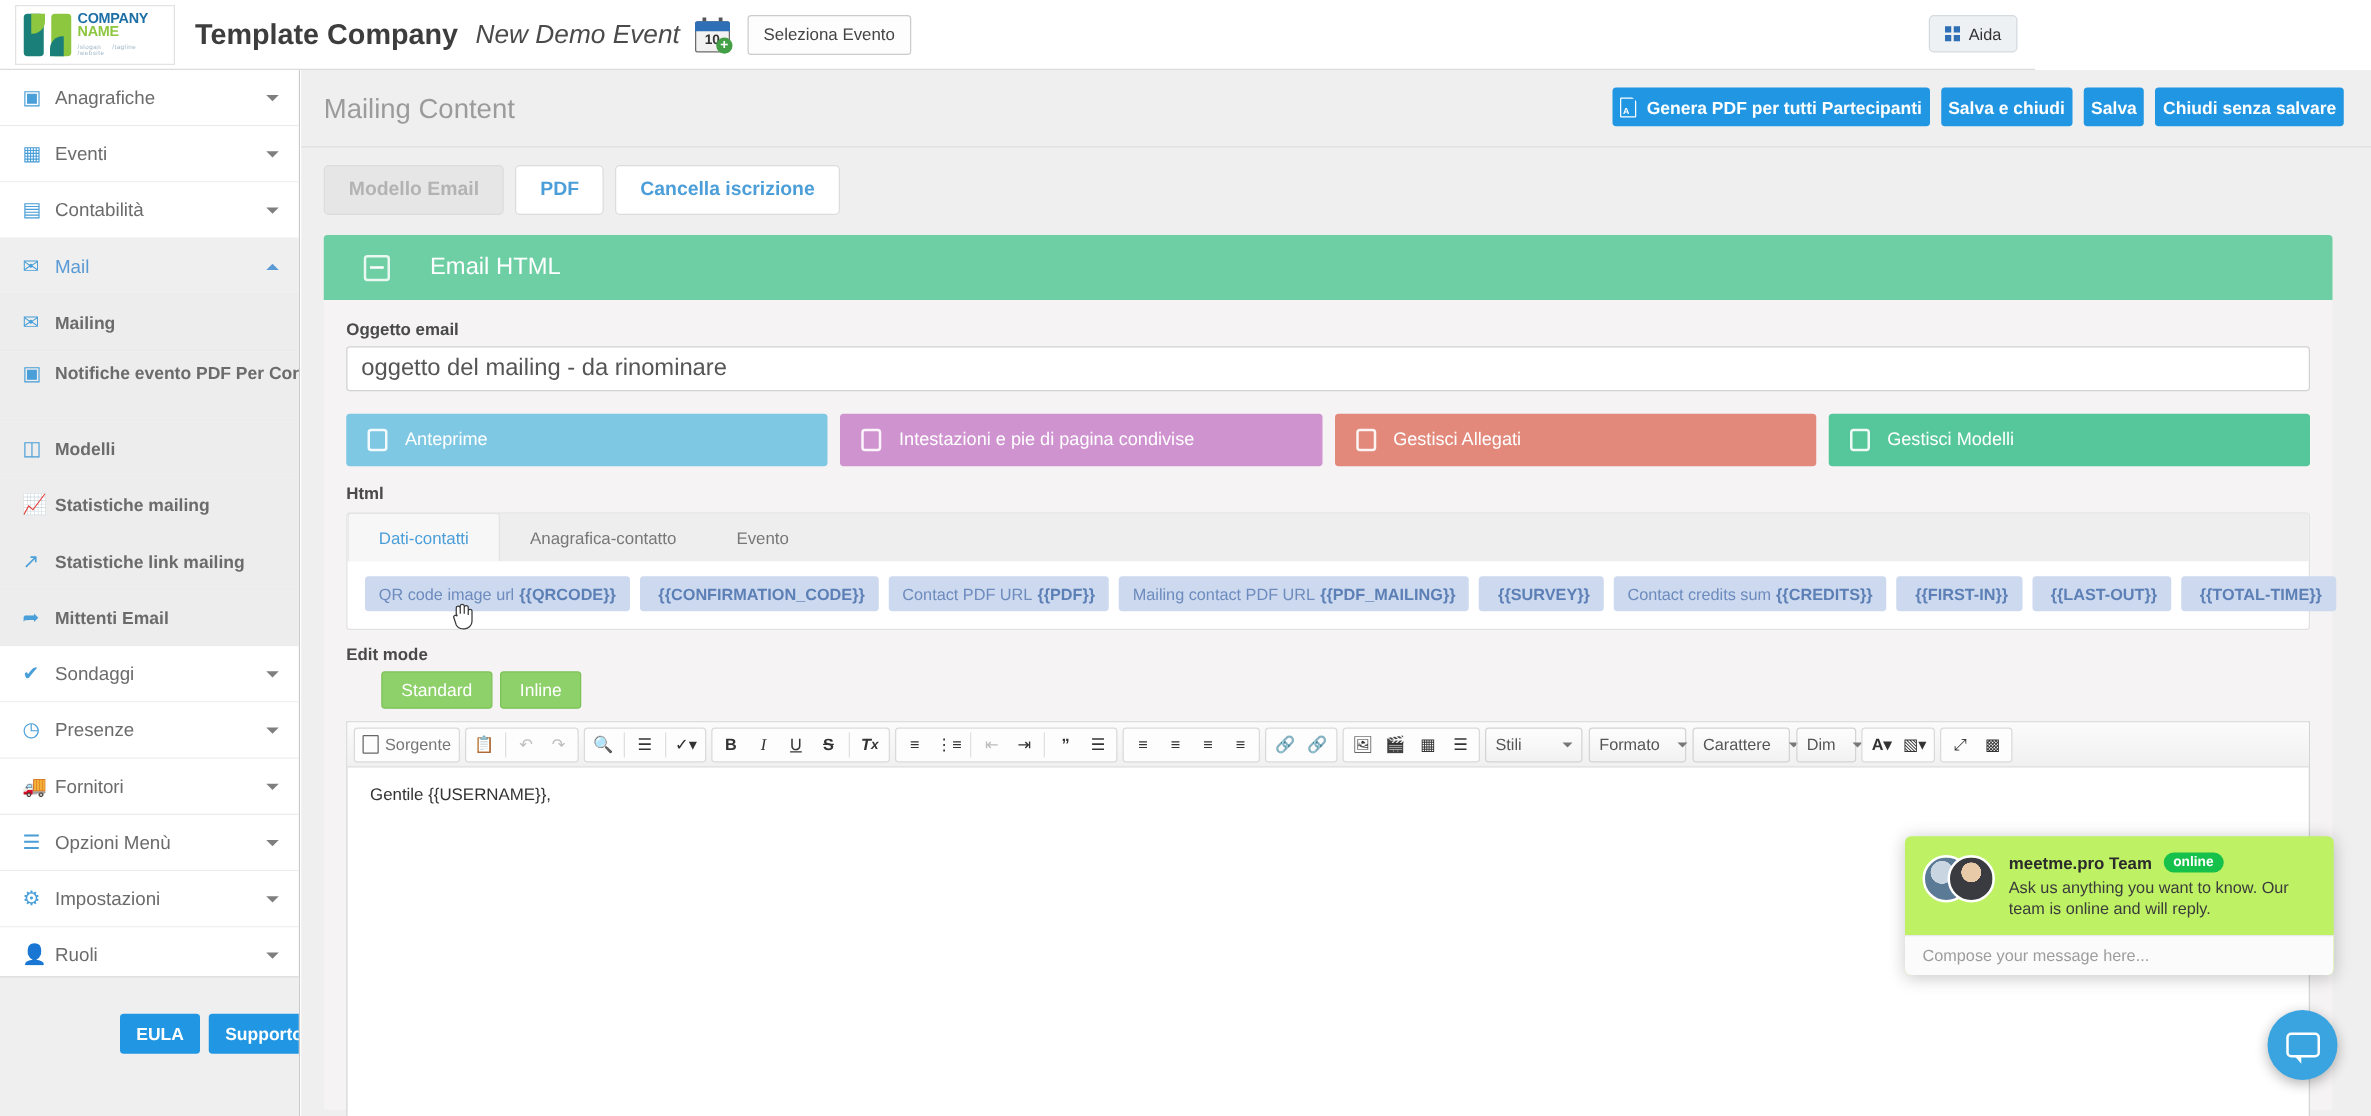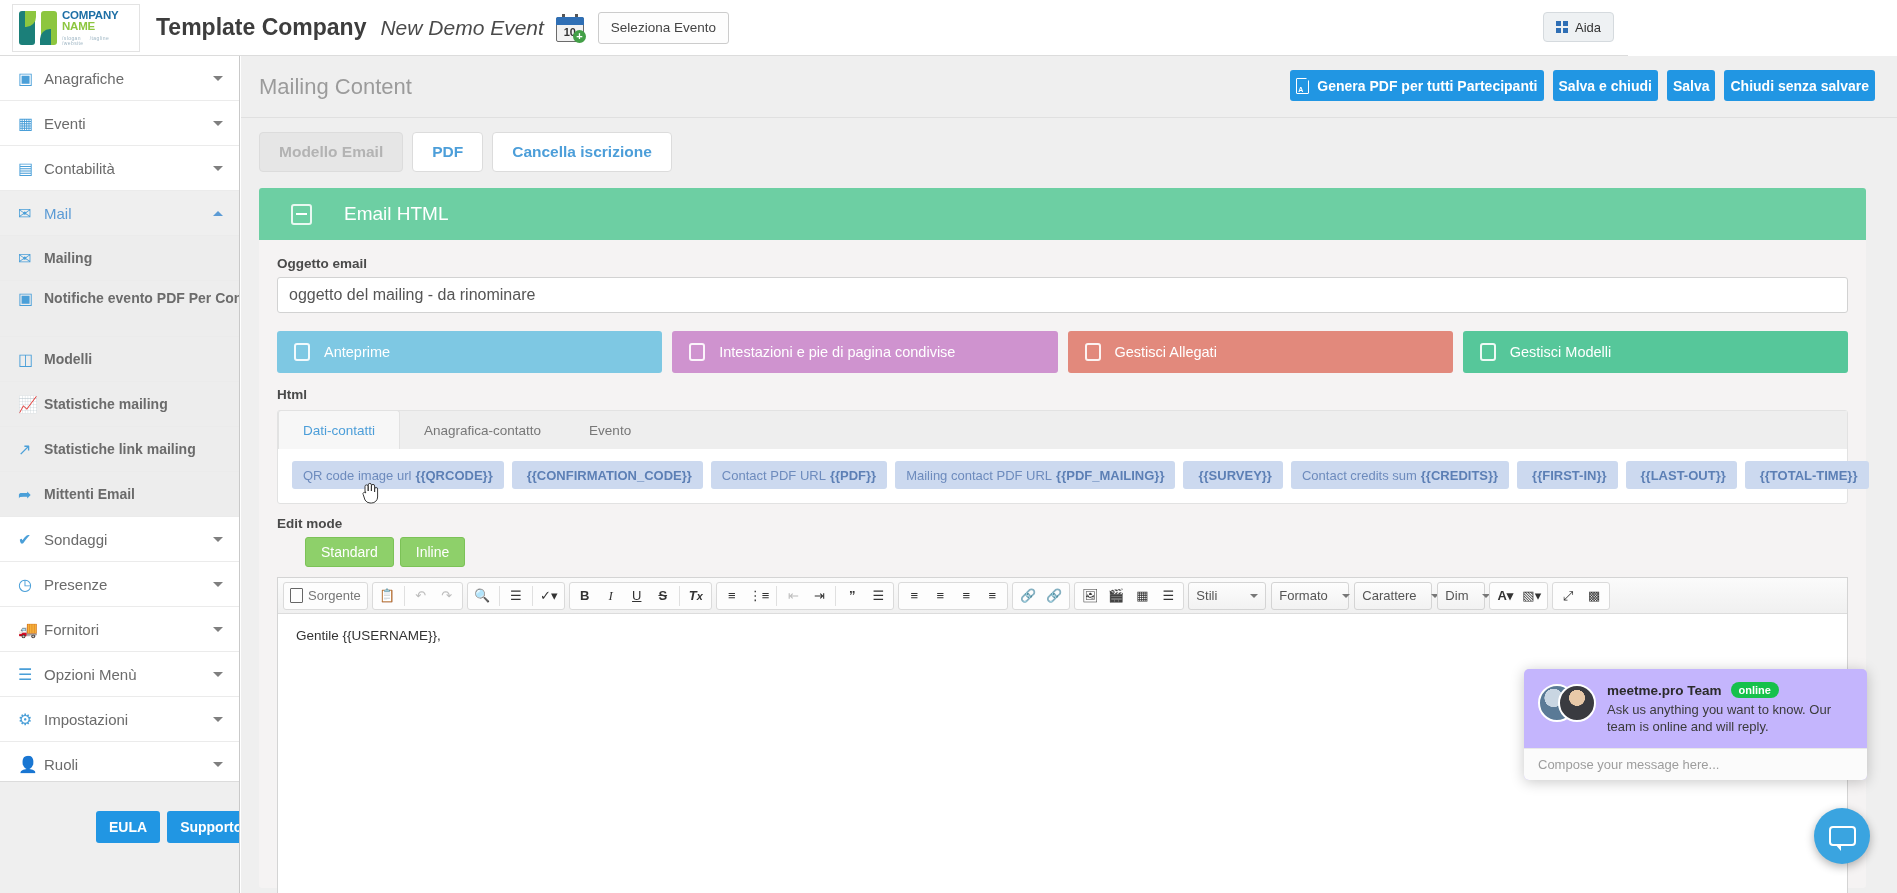--- a/index.html
+++ b/index.html
@@ -202,7 +202,7 @@
   #subject-wrap { padding: 16px 18px 0 18px; }
   #subject-input {
     width: 100%; height: 36px; border: 1px solid #d2d2d2; border-radius: 3px;
-    background: #fff; font-size: 16px; color: #555; padding: 4px 11px;
+    background: #fff; font-size: 19px; color: #555; padding: 4px 11px;
     font-family: "Liberation Sans", sans-serif;
   }
 

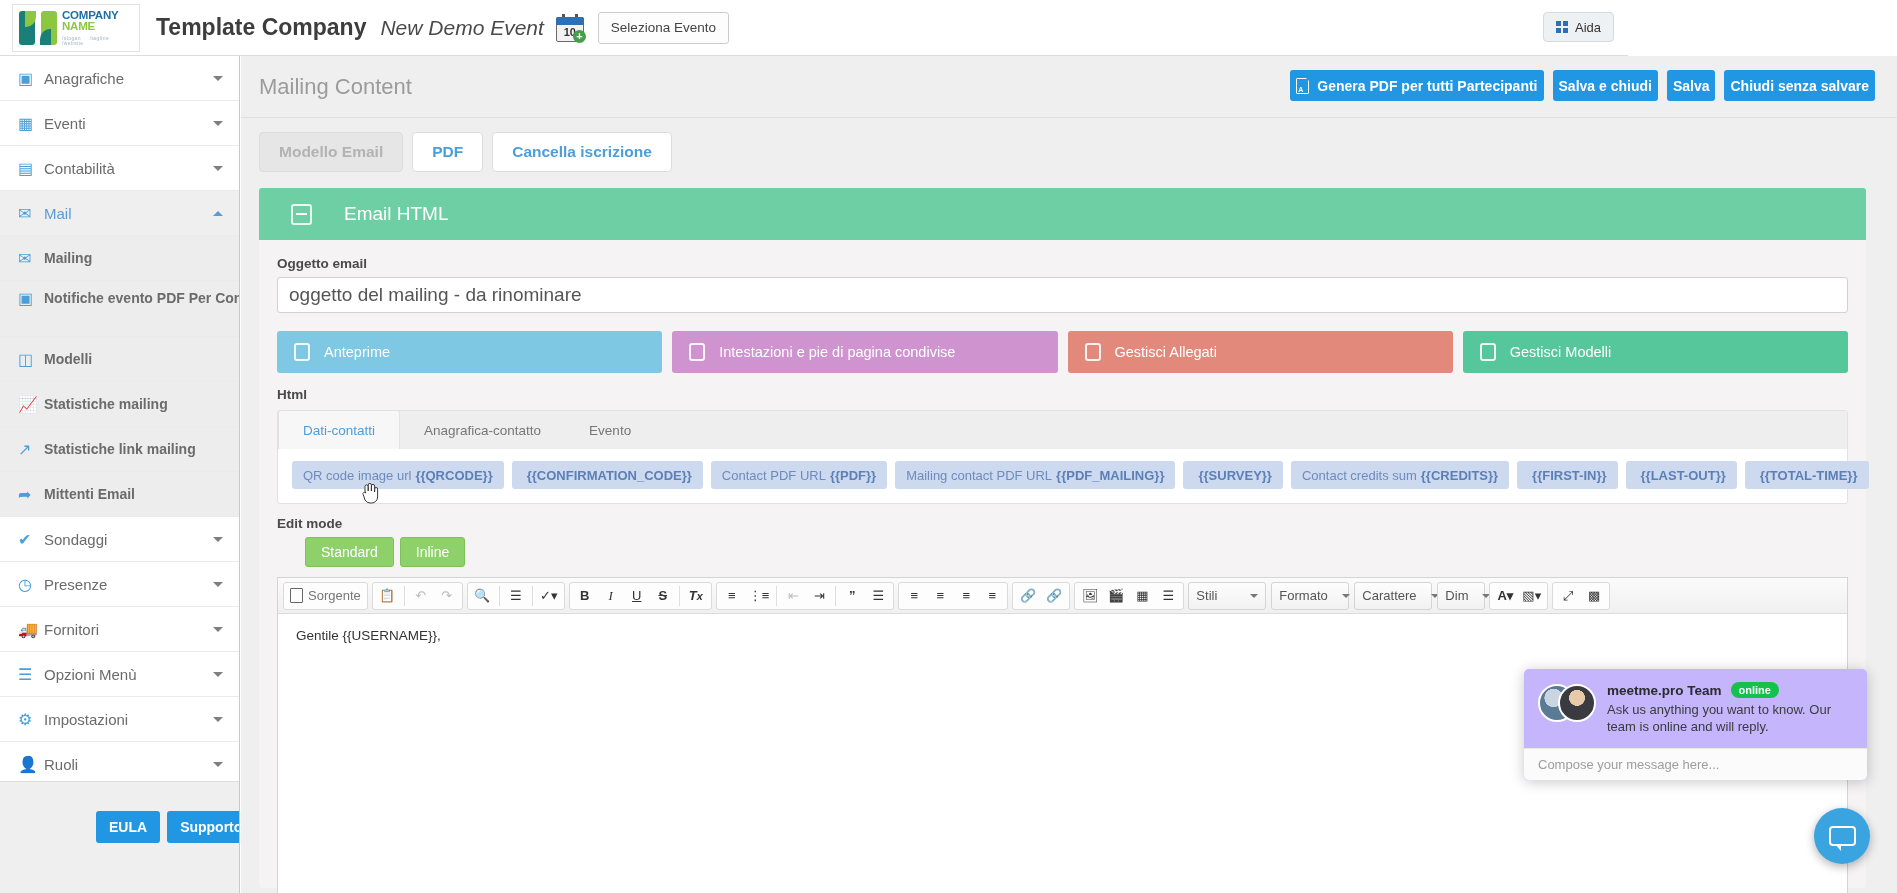--- a/index.html
+++ b/index.html
@@ -283,7 +283,7 @@
   
   #chat {
     position: absolute; right: 30px; top: 669px; width: 343px; height: 111px;
-    background: #c4b5fd; border-radius: 5px;
+    background: #bef264; border-radius: 5px;
     box-shadow: 0 2px 14px rgba(0,0,0,.22);
     z-index: 50; overflow: hidden;
   }

